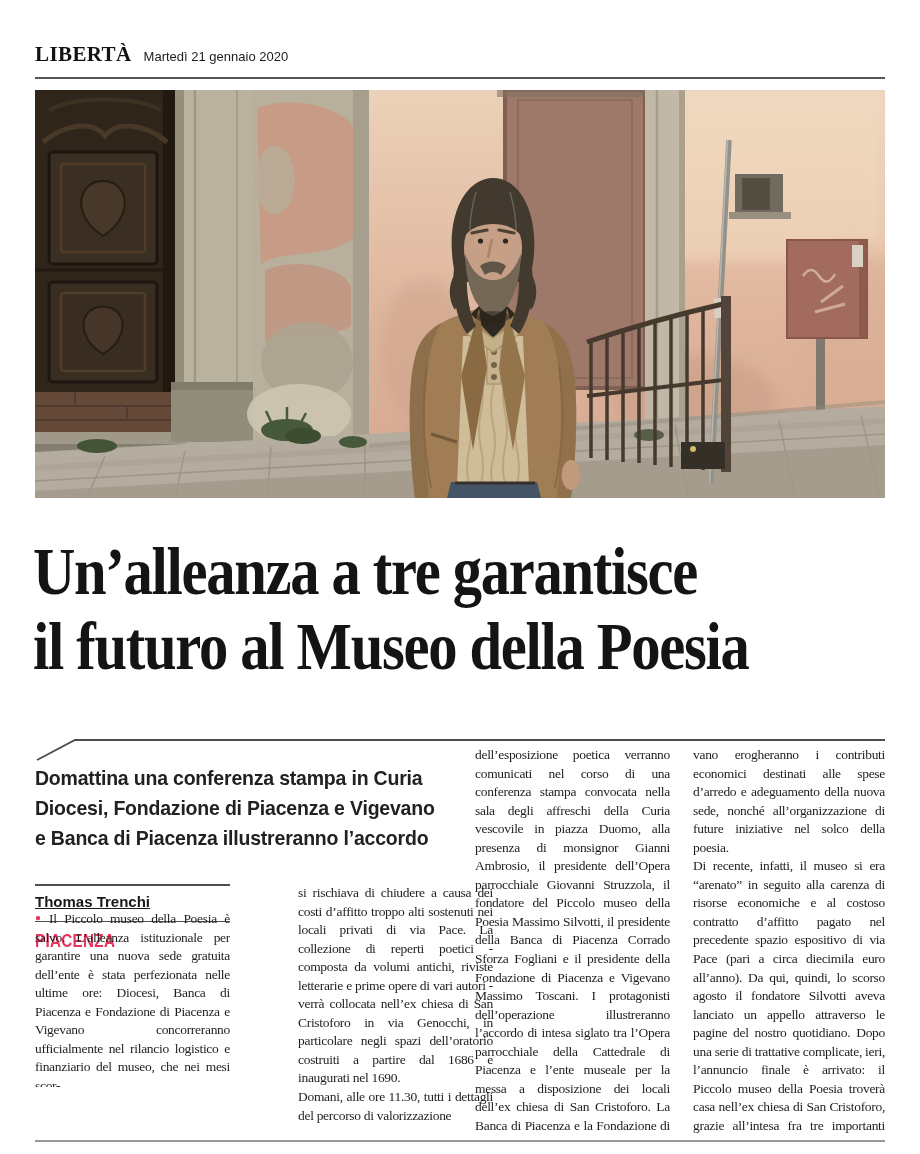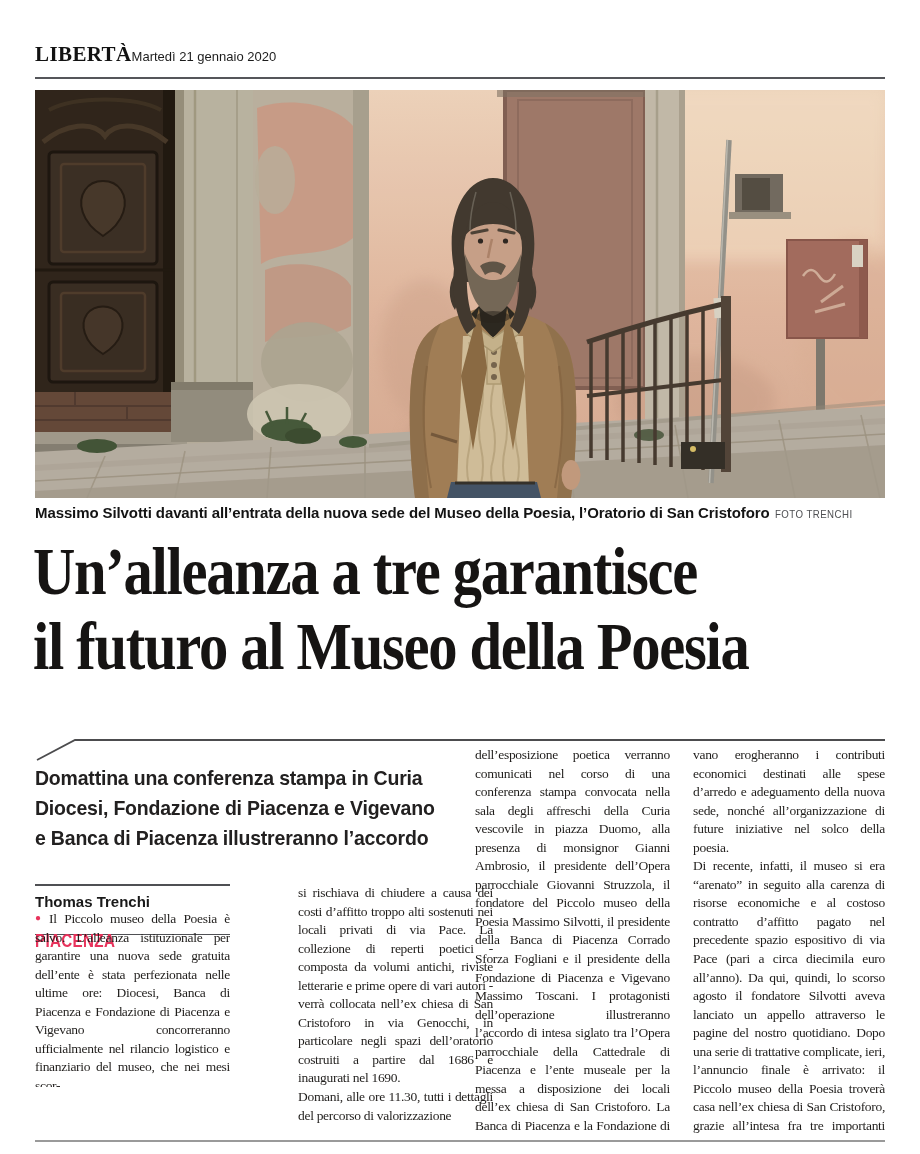--- a/index.html
+++ b/index.html
@@ -6,7 +6,7 @@
   .page{position:relative;width:920px;height:1154px;background:#ffffff;overflow:hidden;
         font-family:"Liberation Sans",sans-serif;color:#1d1b19;}
   
-  .masthead{position:absolute;left:35px;top:42px;display:flex;align-items:baseline;}
+  .masthead{position:absolute;left:35px;top:42px;display:flex;align-items:baseline;gap:12px;}
   .masthead .logo{font-family:"Liberation Serif",serif;font-weight:bold;font-size:21px;
                   letter-spacing:.4px;color:#121212;}
   .masthead .date{font-size:13px;color:#1c1c1c;}

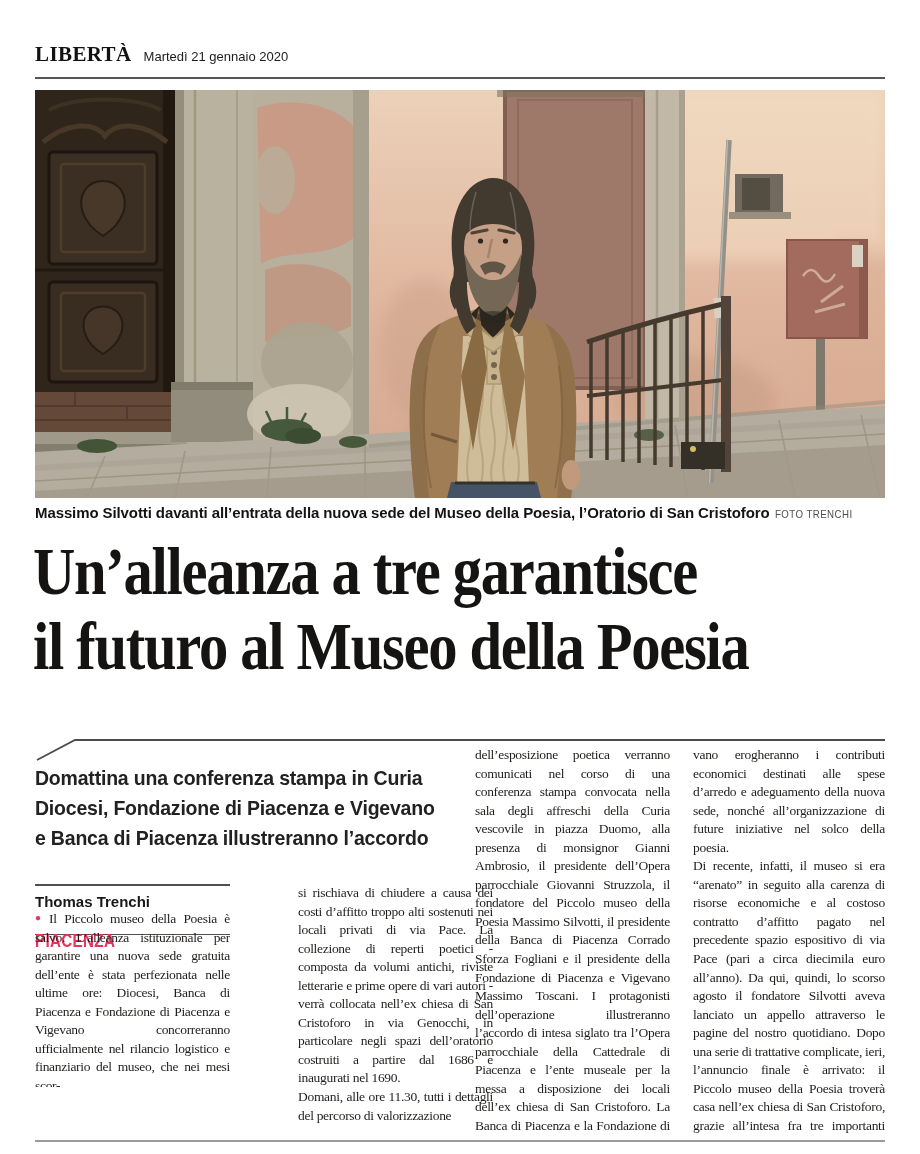--- a/index.html
+++ b/index.html
@@ -249,9 +249,6 @@
     </svg>
   </div>
 
-  <div class="caption">
-    <span>Massimo Silvotti davanti all’entrata della nuova sede del Museo della Poesia, l’Oratorio di San Cristoforo</span><span class="credit">FOTO TRENCHI</span>
-  </div>
 
   <div class="headline">
     <div>Un’alleanza a tre garantisce</div>

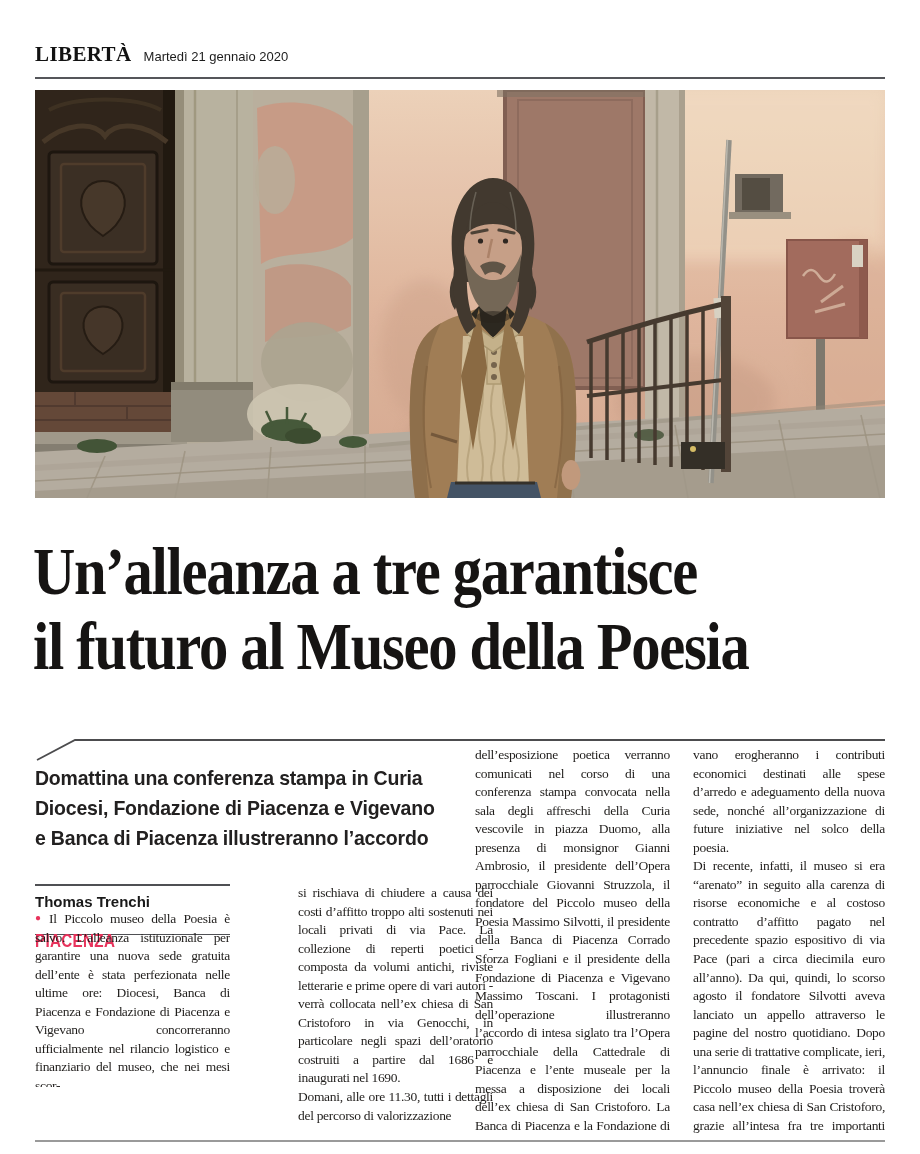--- a/index.html
+++ b/index.html
@@ -32,7 +32,7 @@
   .standfirst div{white-space:nowrap;}
   
   .byline-block{position:absolute;left:35px;top:884px;width:195px;
-                border-top:2px solid #4f5054;border-bottom:1.5px solid #4f5054;padding:7px 0 23px;}
+                border-top:2px solid #4f5054;border-bottom:1.5px solid #4f5054;padding:7px 0 10px;text-decoration:underline;}
   .byline-name{font-size:15px;font-weight:bold;color:#191919;}
   .dateline{position:absolute;left:35px;top:930px;font-weight:bold;font-size:19px;color:#e8335c;
             transform:scaleX(.8);transform-origin:left top;letter-spacing:.4px;}

